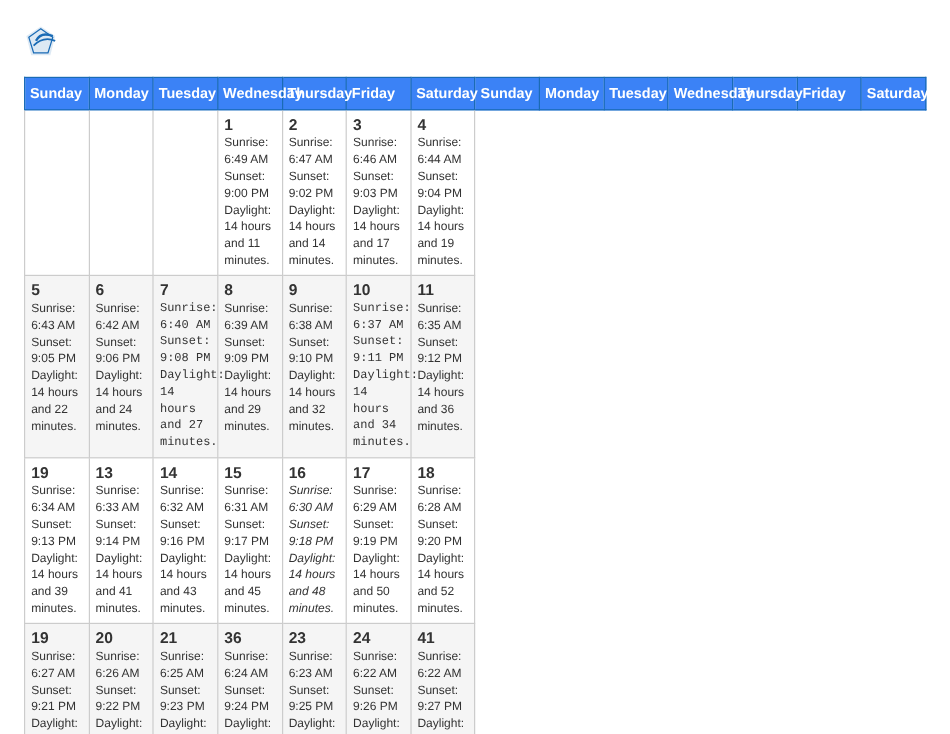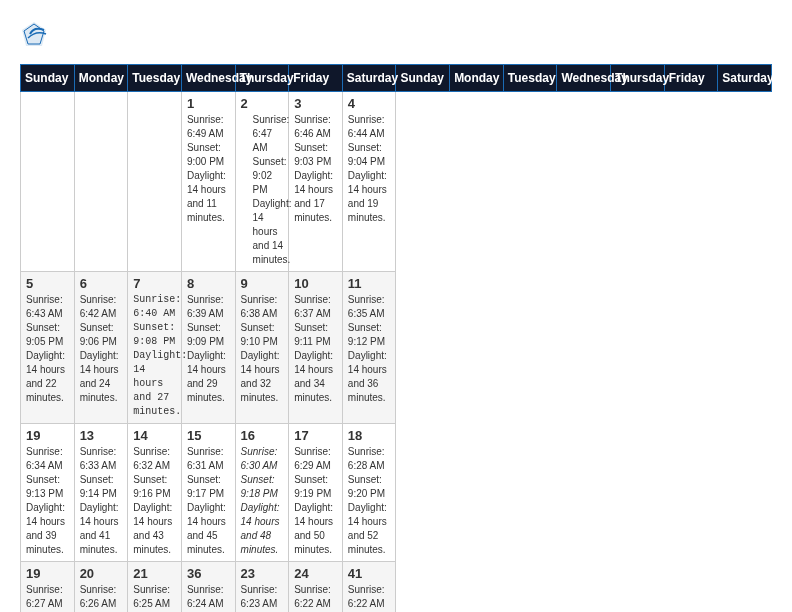--- a/index.html
+++ b/index.html
@@ -53,7 +53,7 @@
       table-layout: fixed;
     }
     thead th {
-      background-color: #0f172a;
+      background-color: #3b82f6;
       color: #fff;
       font-size: 12px;
       font-weight: bold;

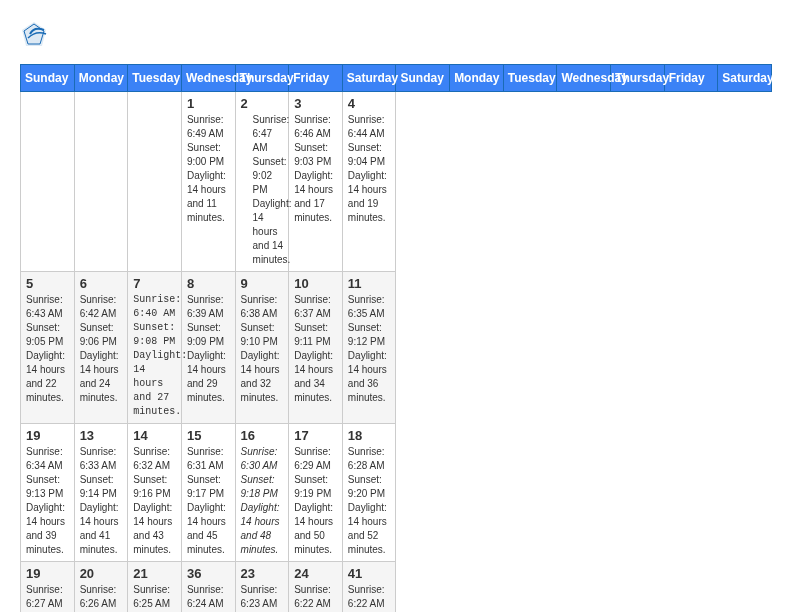--- a/index.html
+++ b/index.html
@@ -143,7 +143,7 @@
         </td>
         <td>
           <span class="day-number">2</span>
-          <div class="cell-info" style="white-space: pre-line; margin-left: 12px;">Sunrise: 6:47 AM
+          <div class="cell-info" style="white-space: pre-line;">Sunrise: 6:47 AM
 Sunset: 9:02 PM
 Daylight: 14 hours
 and 14 minutes.</div>

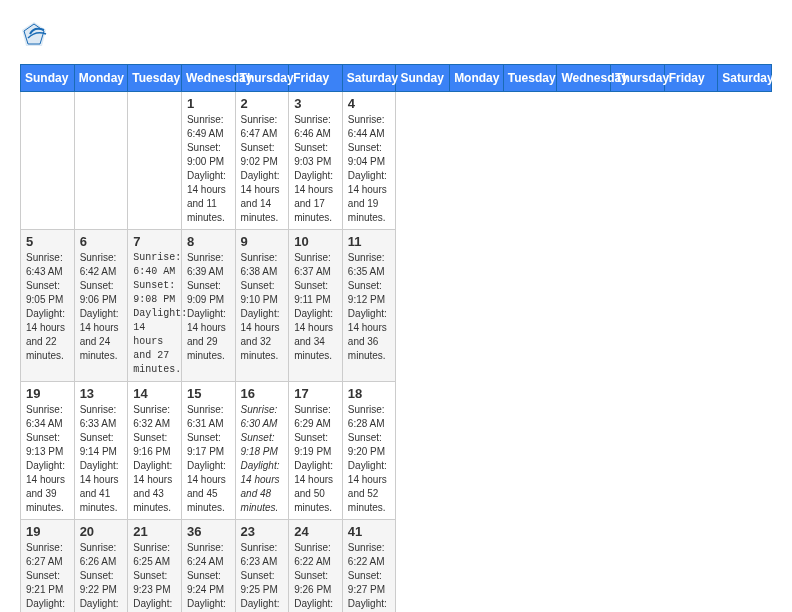--- a/index.html
+++ b/index.html
@@ -201,7 +201,7 @@
         </td>
         <td>
           <span class="day-number">10</span>
-          <div class="cell-info" style="white-space: pre-line;">Sunrise: 6:37 AM
+          <div class="cell-info" style="white-space: pre-line; font-family: Liberation Mono, monospace;">Sunrise: 6:37 AM
 Sunset: 9:11 PM
 Daylight: 14 hours
 and 34 minutes.</div>

